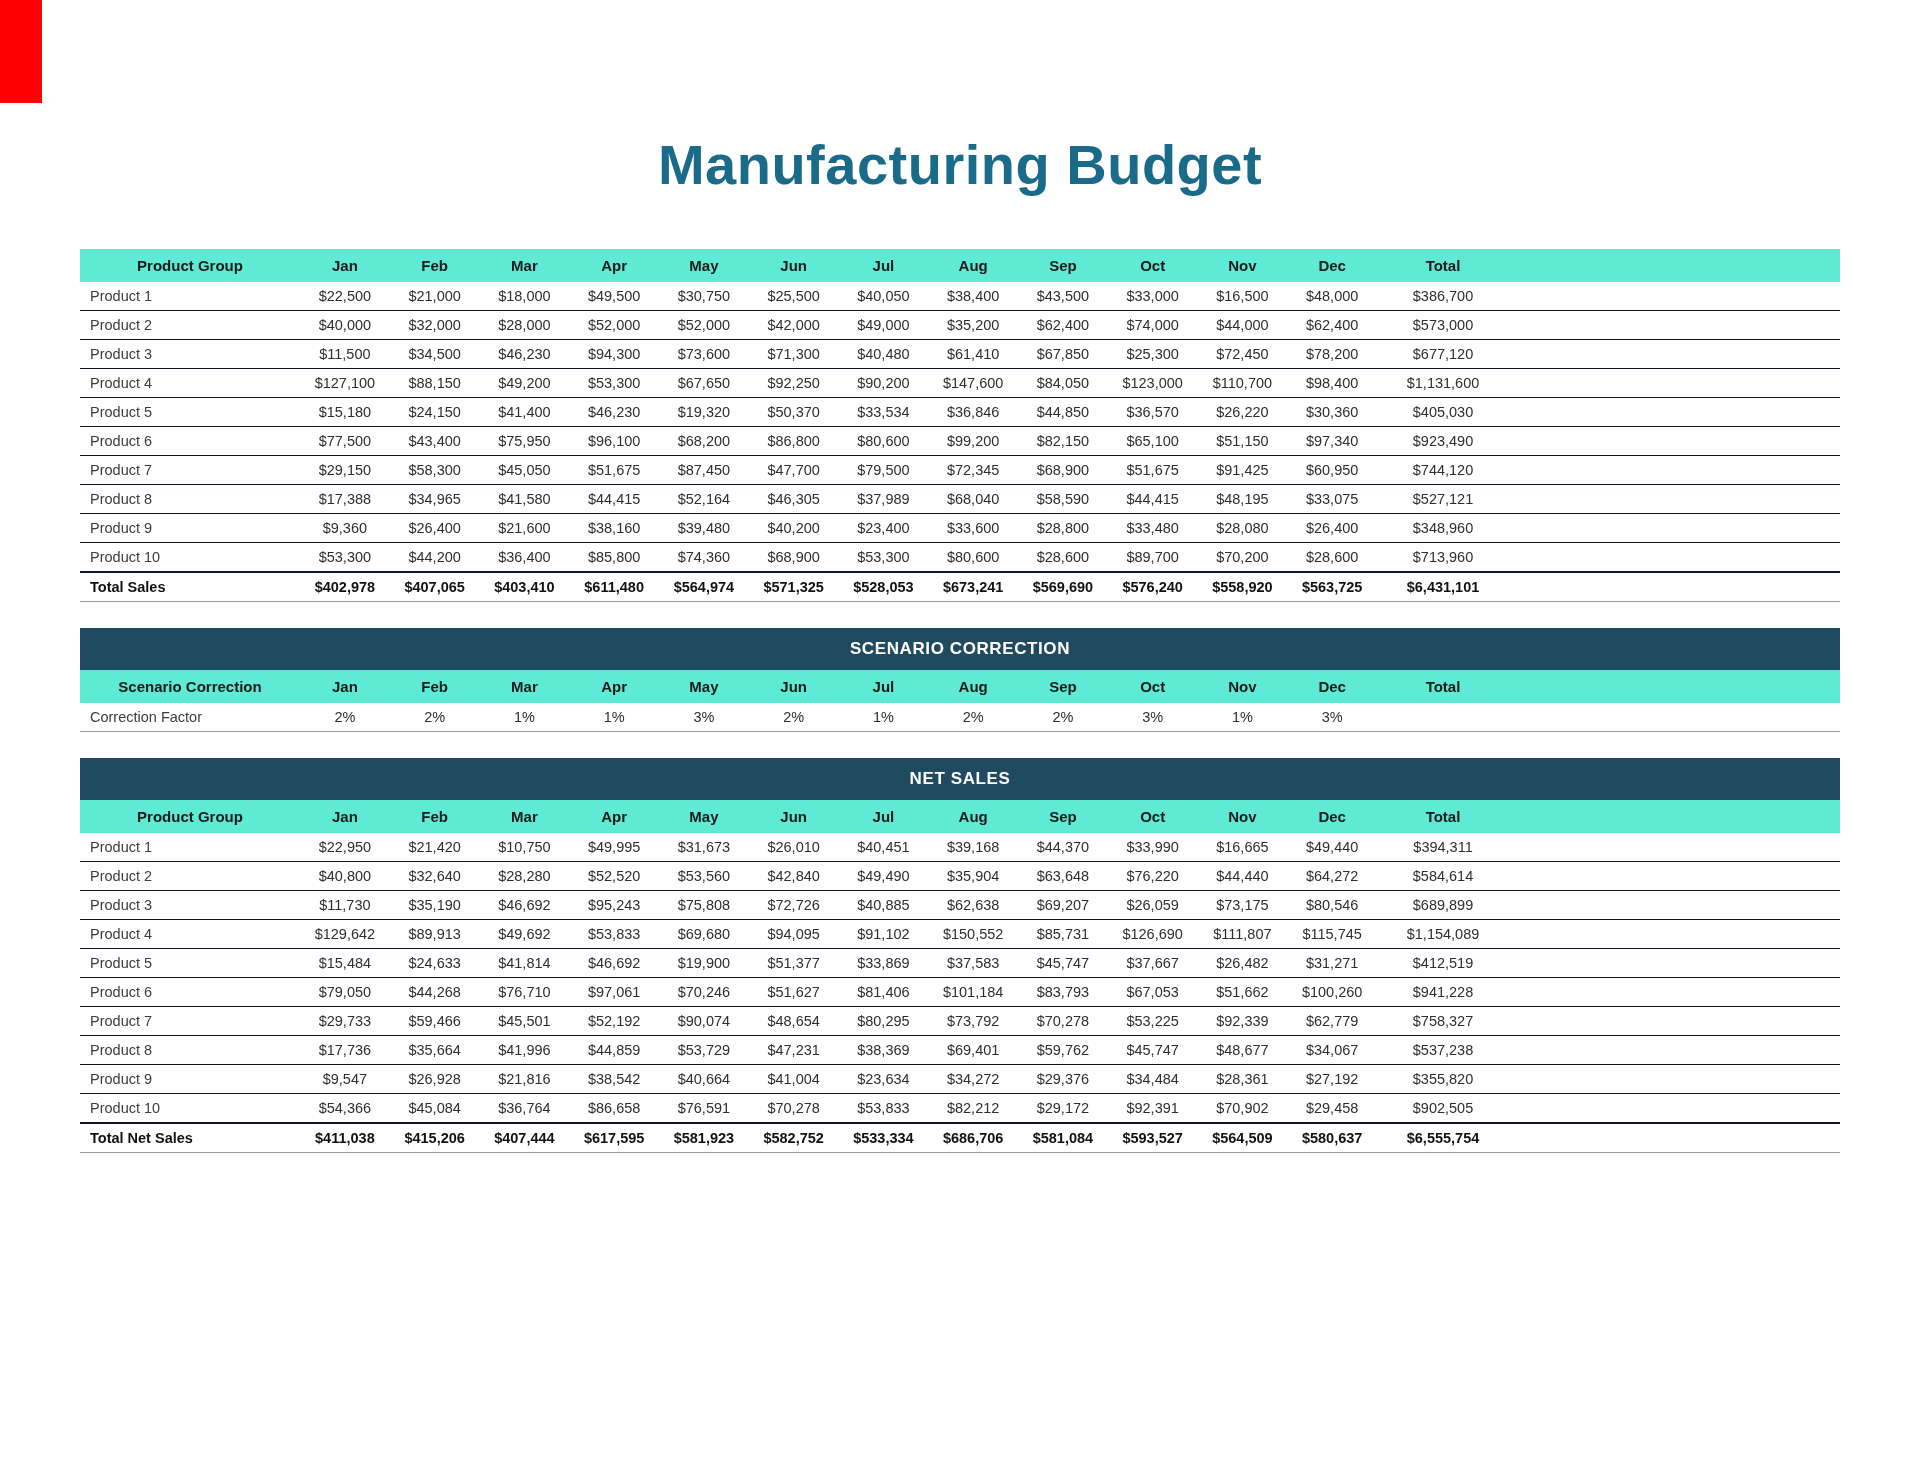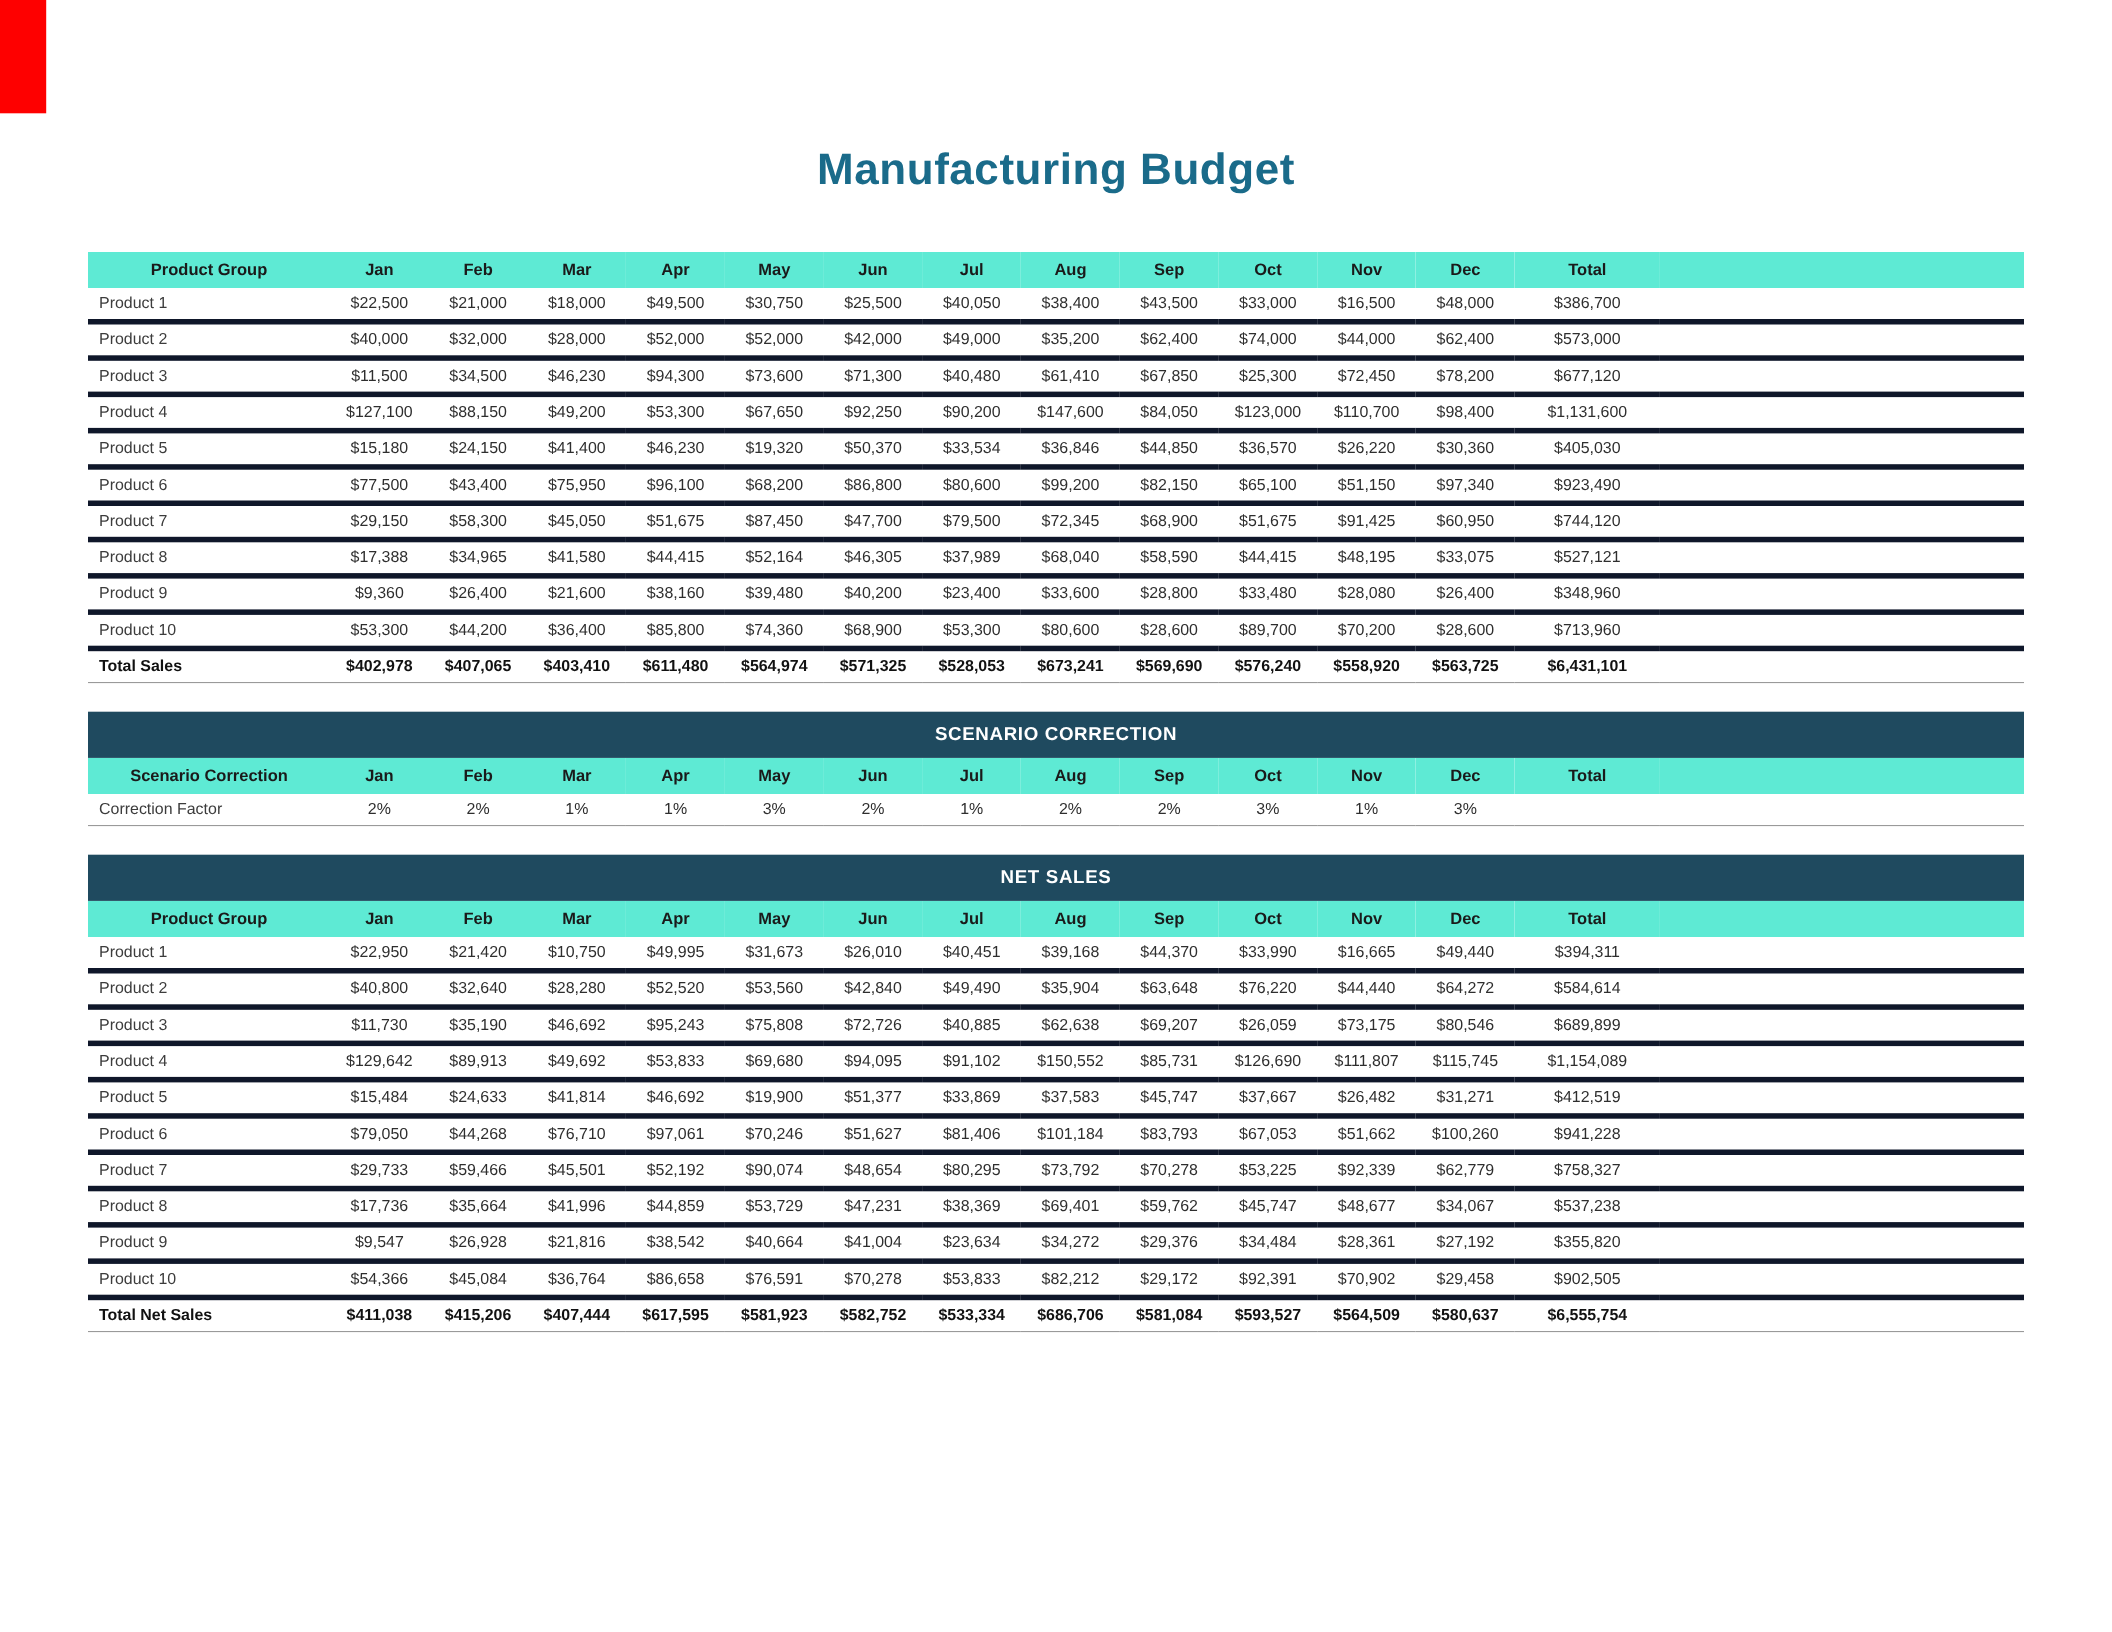--- a/index.html
+++ b/index.html
@@ -16,7 +16,7 @@
   .page { padding:132px 80px 60px 80px; }
   h1.page-title {
     text-align:center;
-    font-size:40px; font-weight:bold;
+    font-size:56px; font-weight:bold;
     color:#1a6b8a;
     letter-spacing:0.5px;
     margin-bottom:52px;

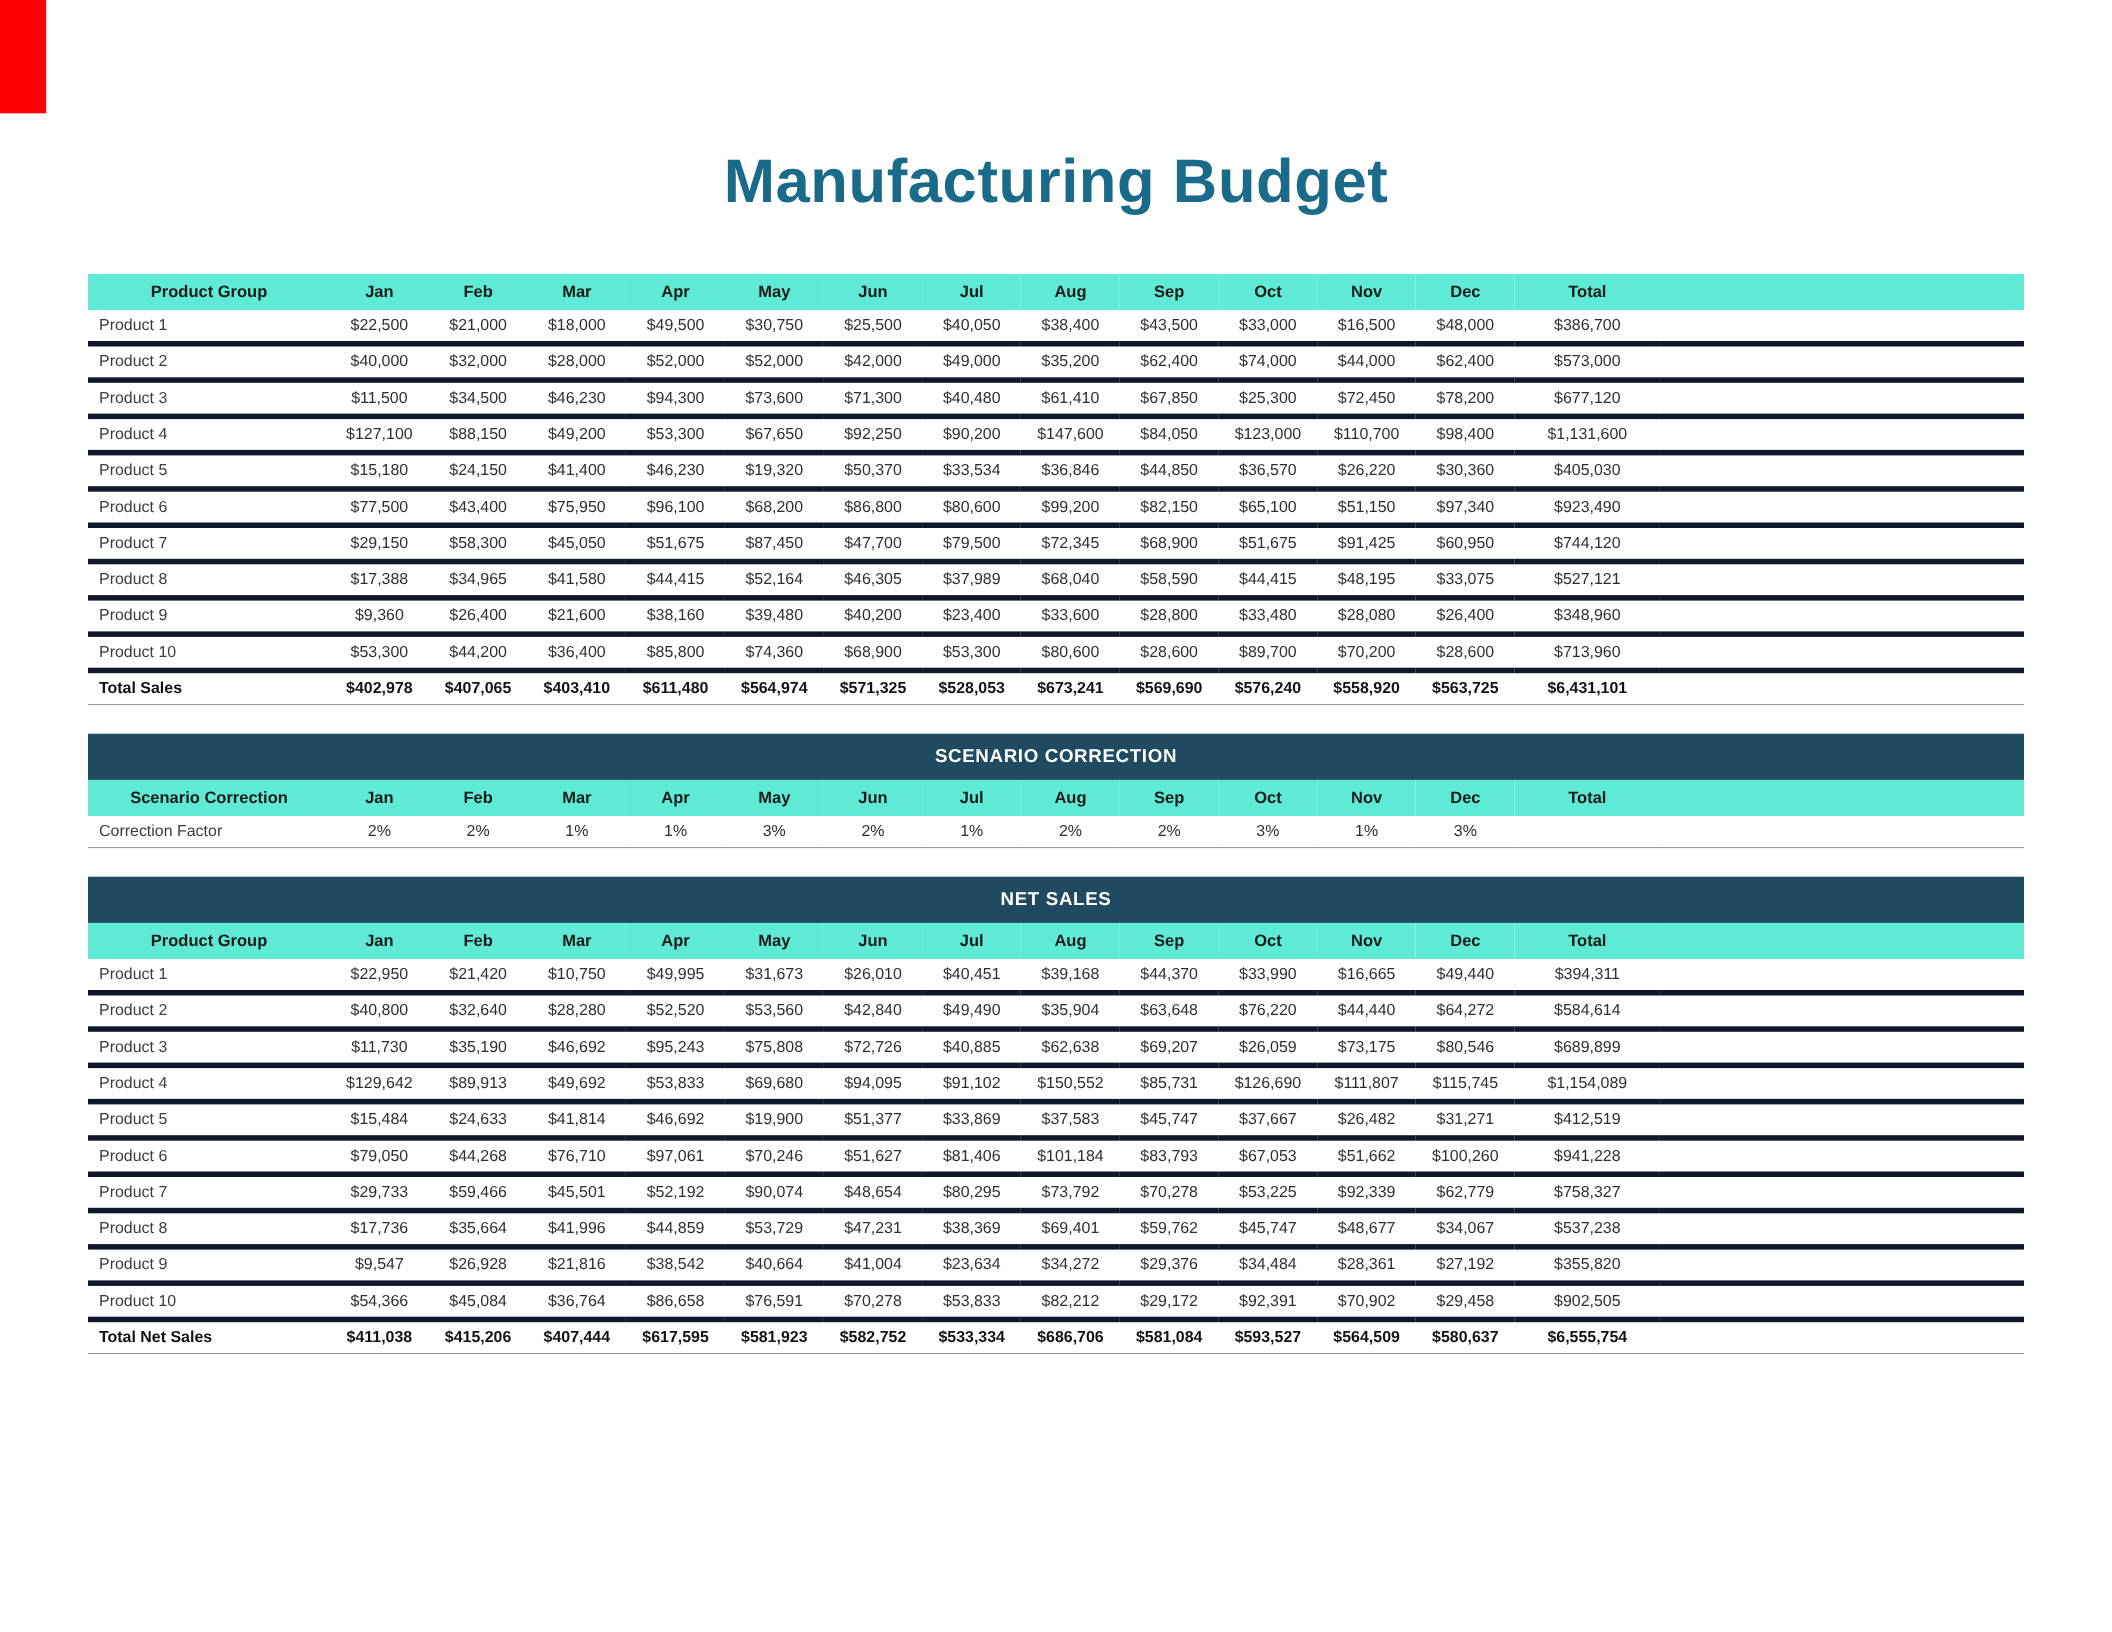--- a/index.html
+++ b/index.html
@@ -39,7 +39,7 @@
     background:#5eead4; color:#1a1a1a;
     font-weight:bold; font-size:15px; padding:8px 2px;margin-top:19px;
   }
-  tbody tr { border-bottom:5px solid #0f172a; }
+  tbody tr { border-bottom:1px solid #0f172a; }
   tbody td.label {
     text-align:left; padding-left:10px; color:#3c3c3c;
   }

